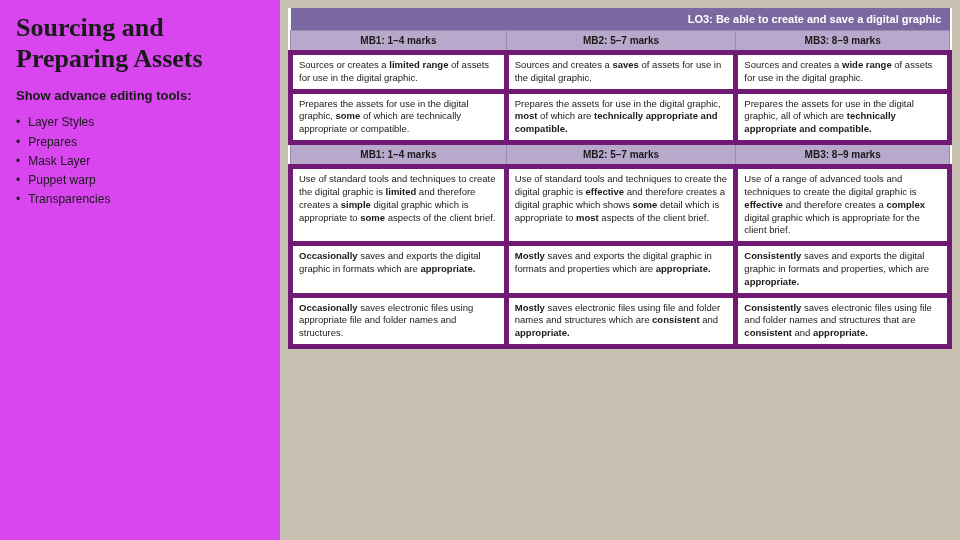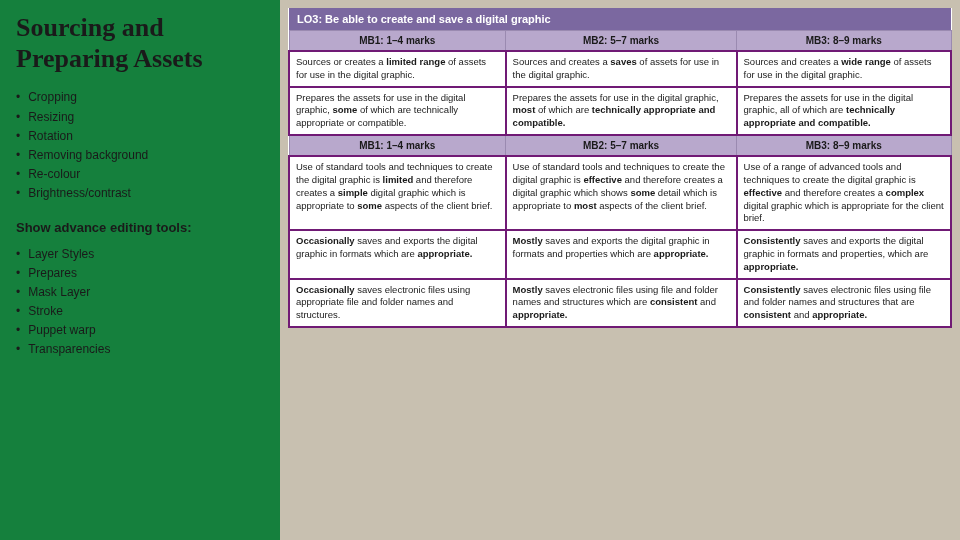--- a/index.html
+++ b/index.html
@@ -16,7 +16,7 @@
       width: 280px;
       min-width: 280px;
       height: 540px;
-      background: #15803d;
+      background: #d946ef;
       padding: 12px 16px;
       display: flex;
       flex-direction: column;

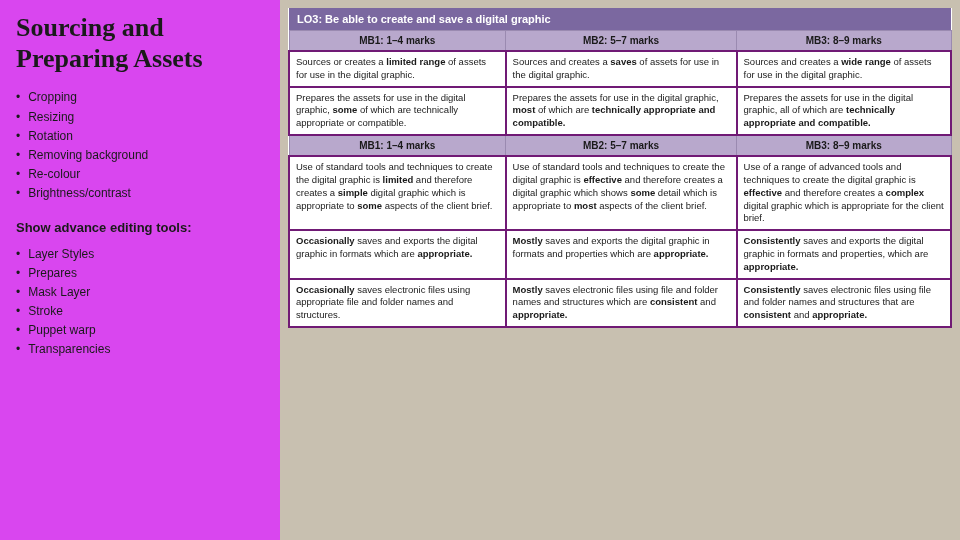--- a/index.html
+++ b/index.html
@@ -84,7 +84,7 @@
     .header-main {
       background: #7b68a0;
       color: white;
-      text-align: left;
+      text-align: right;
       font-weight: bold;
       font-size: 11px;
       padding: 5px 8px;

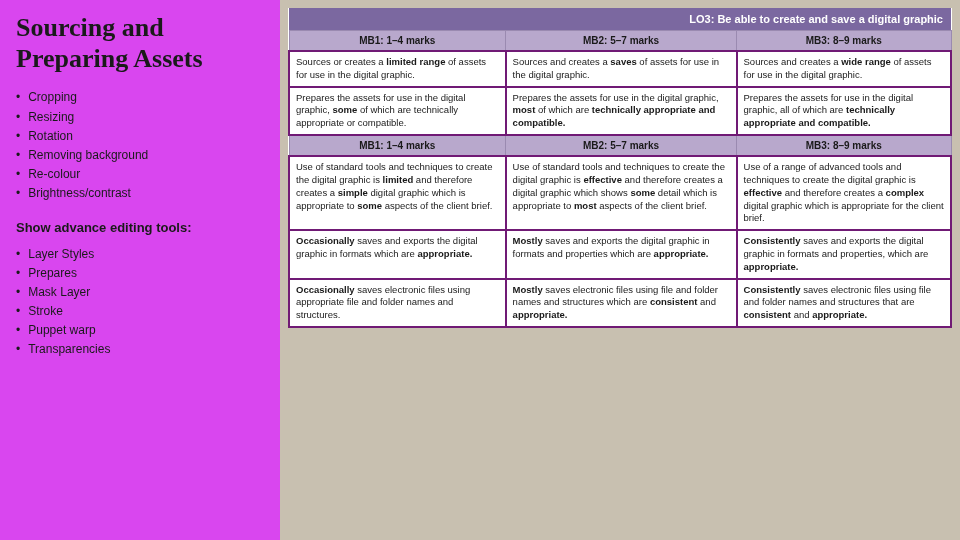--- a/index.html
+++ b/index.html
@@ -111,7 +111,7 @@
     }
 
     td.cell {
-      border: 2px solid #701a75;
+      border: 5px solid #701a75;
       padding: 4px 6px;
       vertical-align: top;
       font-size: 9.5px;

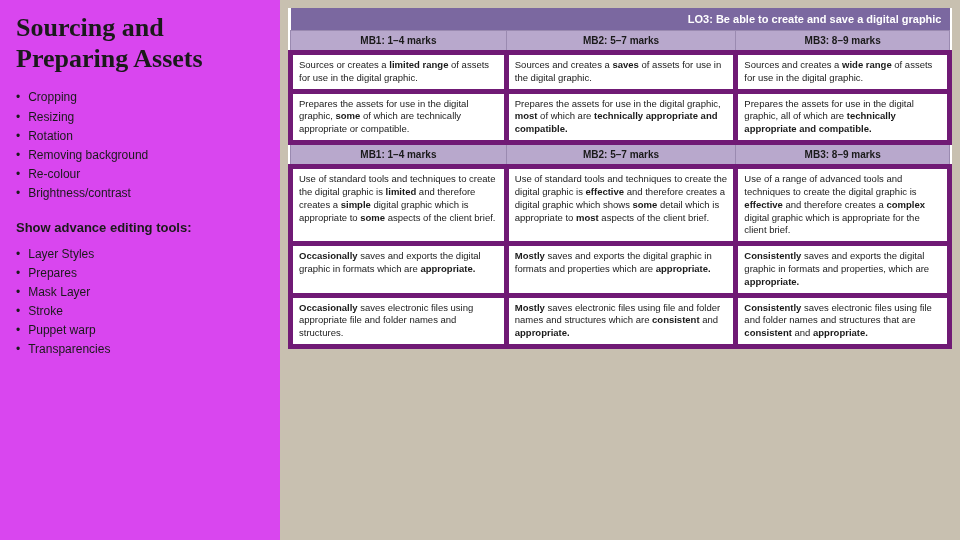--- a/index.html
+++ b/index.html
@@ -129,26 +129,6 @@
 
 <div class="left-panel">
   <div class="title">Sourcing and Preparing Assets</div>
-  <ul class="bullet-list">
-    <li>
-        <span>Cropping</span>
-      </li>
-    <li>
-        <span>Resizing</span>
-      </li>
-    <li>
-        <span>Rotation</span>
-      </li>
-    <li>
-        <span>Removing background</span>
-      </li>
-    <li>
-        <span>Re-colour</span>
-      </li>
-    <li>
-        <span>Brightness/contrast</span>
-      </li>
-  </ul>
   <div class="subtitle">Show advance editing tools:</div>
   <ul class="bullet-list">
     <li>

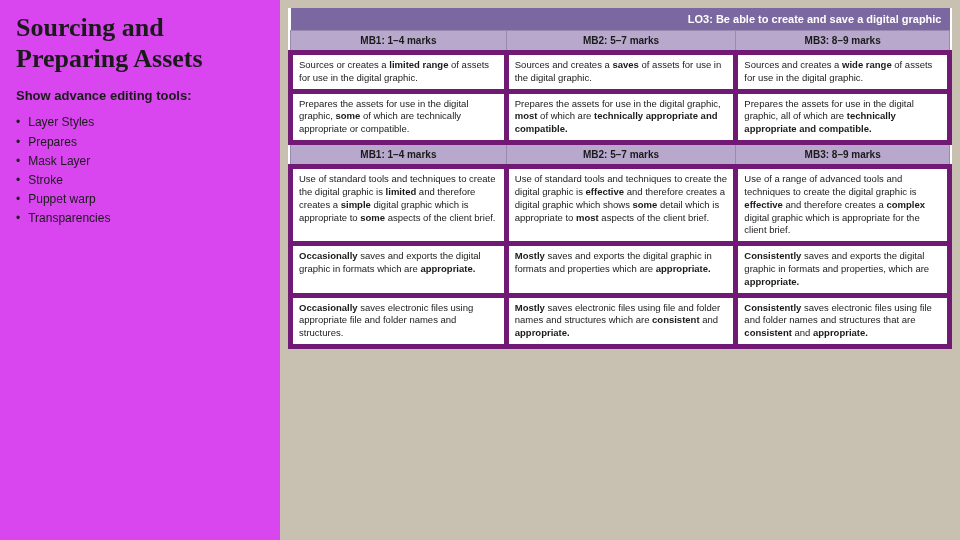--- a/index.html
+++ b/index.html
@@ -141,9 +141,6 @@
         <span>Mask Layer</span>
       </li>
     <li>
-        <span>Stroke</span>
-      </li>
-    <li>
         <span>Puppet warp</span>
       </li>
     <li>

